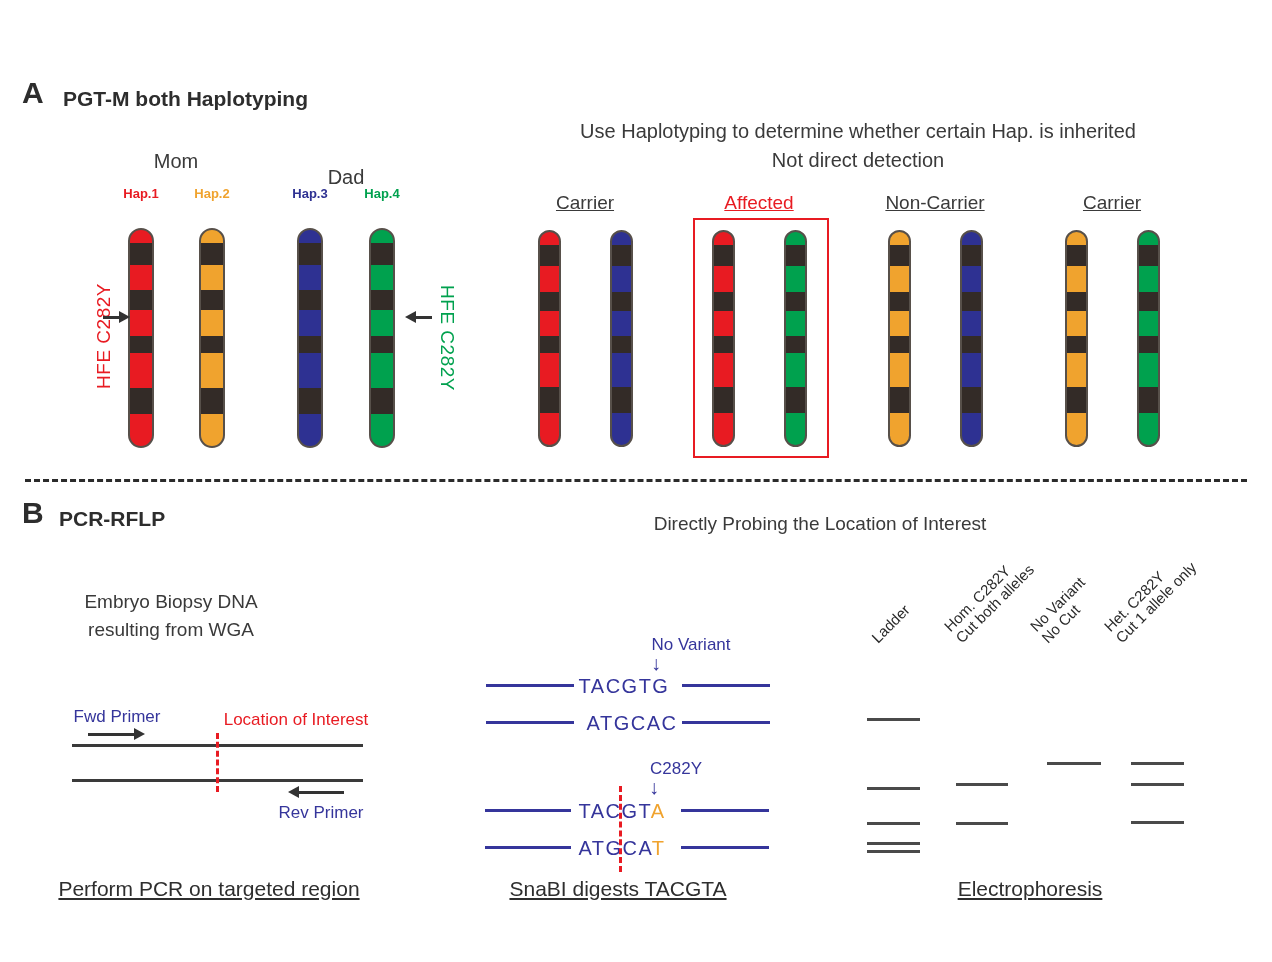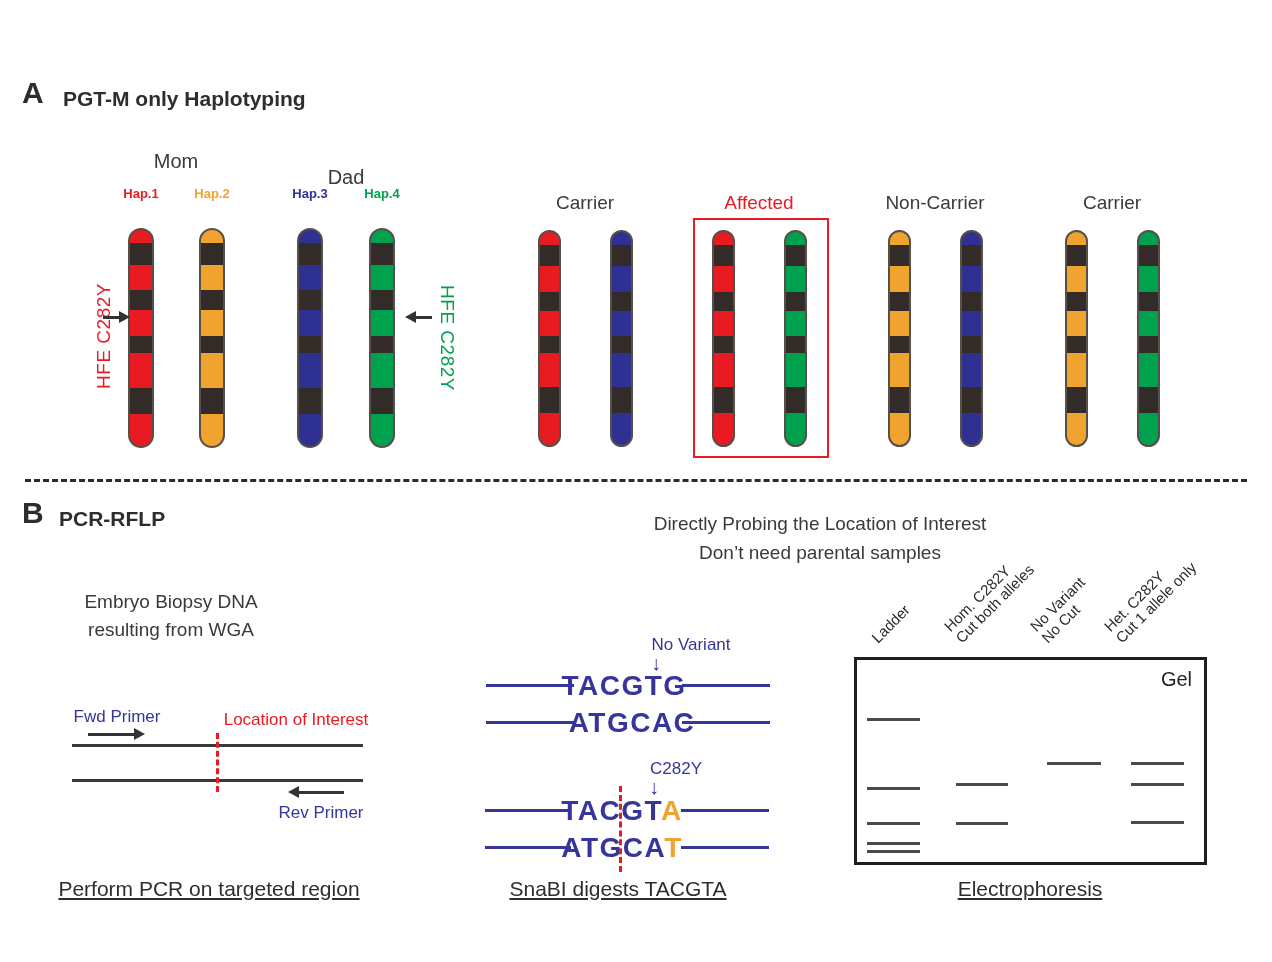--- a/index.html
+++ b/index.html
@@ -64,7 +64,7 @@
 <div class="canvas">
 
   <div class="plabel" style="left:22px; top:76px;">A</div>
-  <div class="ptitle" style="left:63px; top:87px;">PGT-M only Haplotyping</div>
+  <div class="ptitle" style="left:63px; top:87px;">PGT-M both Haplotyping</div>
 
 
   <div class="glabel" style="left:176px; top:150px;">Mom</div>

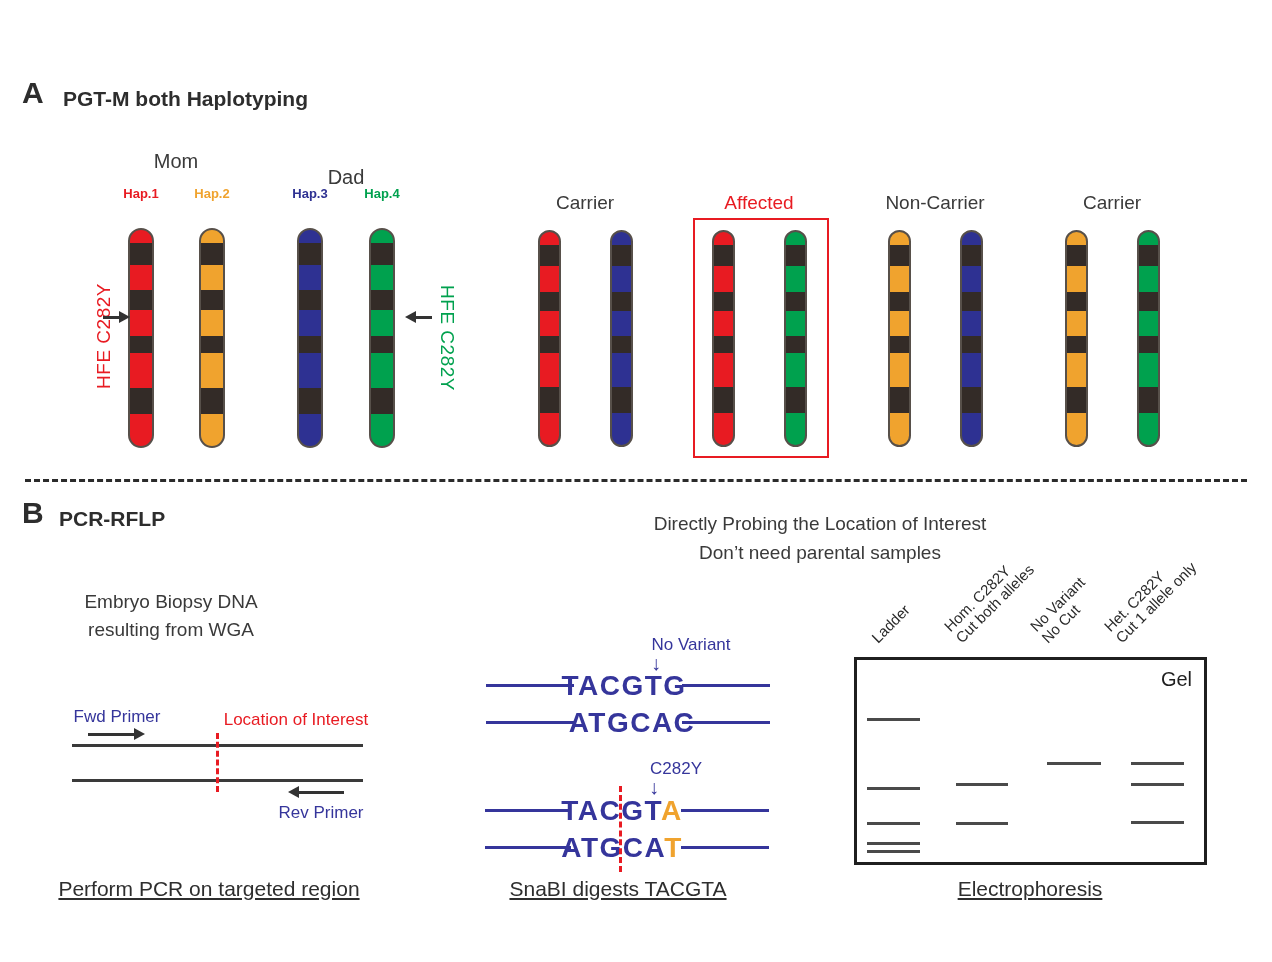--- a/index.html
+++ b/index.html
@@ -66,6 +66,10 @@
   <div class="plabel" style="left:22px; top:76px;">A</div>
   <div class="ptitle" style="left:63px; top:87px;">PGT-M both Haplotyping</div>
 
+  <div class="note" style="left:500px; top:117px; width:716px;">
+    <div>Use Haplotyping to determine whether certain Hap. is inherited</div>
+    <div>Not direct detection</div>
+  </div>
 
   <div class="glabel" style="left:176px; top:150px;">Mom</div>
   <div class="glabel" style="left:346px; top:150px;margin-top:16px;">Dad</div>

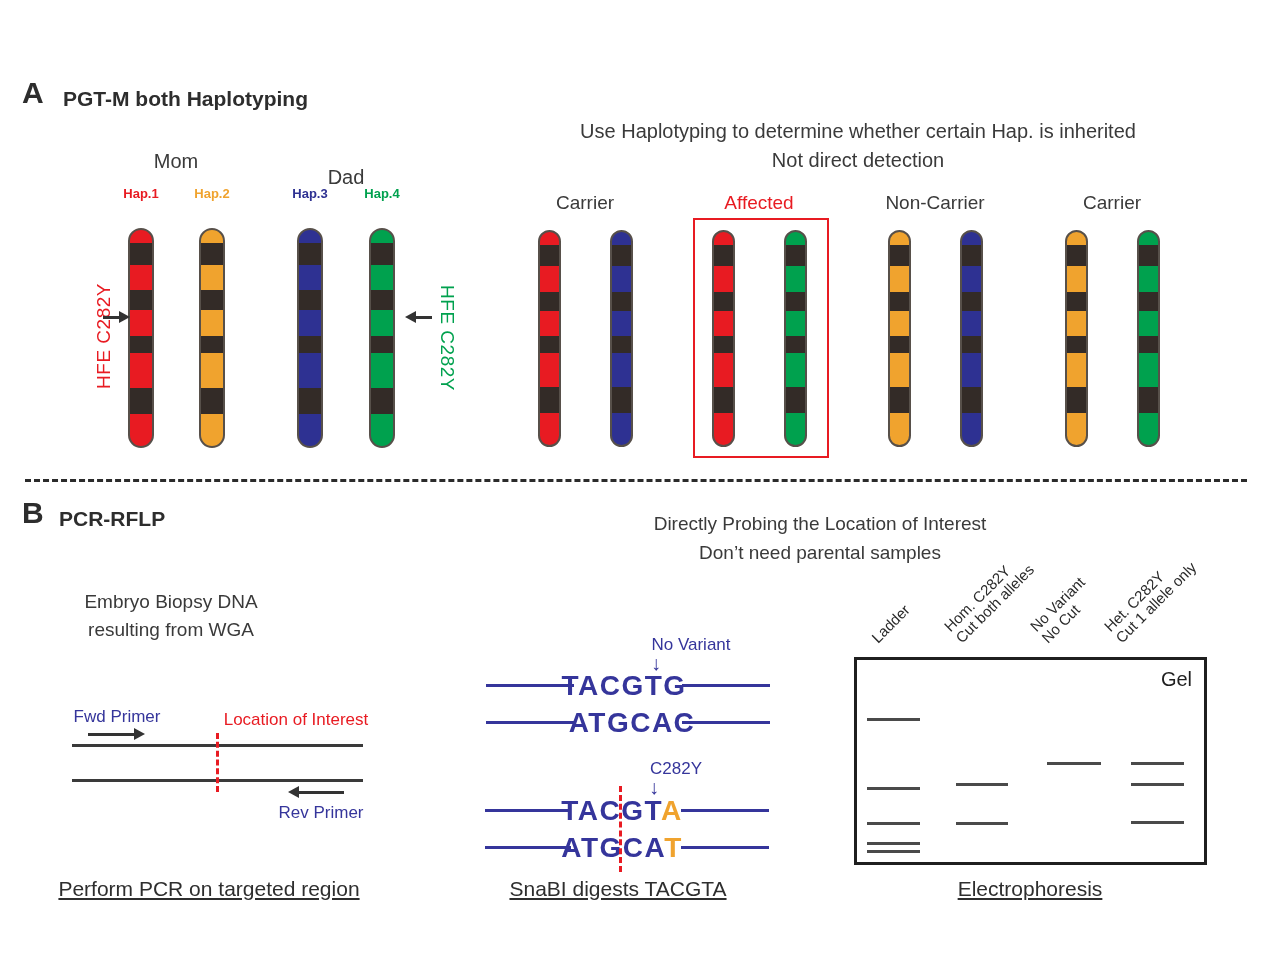--- a/index.html
+++ b/index.html
@@ -29,7 +29,7 @@
   .vtext { position:absolute; font-size:19px; white-space:nowrap; letter-spacing:0.5px; }
   .vtext.left  { color:var(--red);  transform:translate(-50%,-50%) rotate(-90deg); }
   .vtext.right { color:var(--green); transform:translate(-50%,-50%) rotate(90deg); }
-  .emb-label { position:absolute; font-size:19px; color:#3a3a3a; transform:translateX(-50%); white-space:nowrap; }
+  .emb-label { position:absolute; font-size:19px; color:#3a3a3a; transform:translateX(-50%); white-space:nowrap;text-decoration:underline; }
   .emb-label.affected { color:var(--red); }
   .affected-box { position:absolute; border:2px solid var(--red); }
   .arrow-line { position:absolute; height:2.5px; background:#333; }

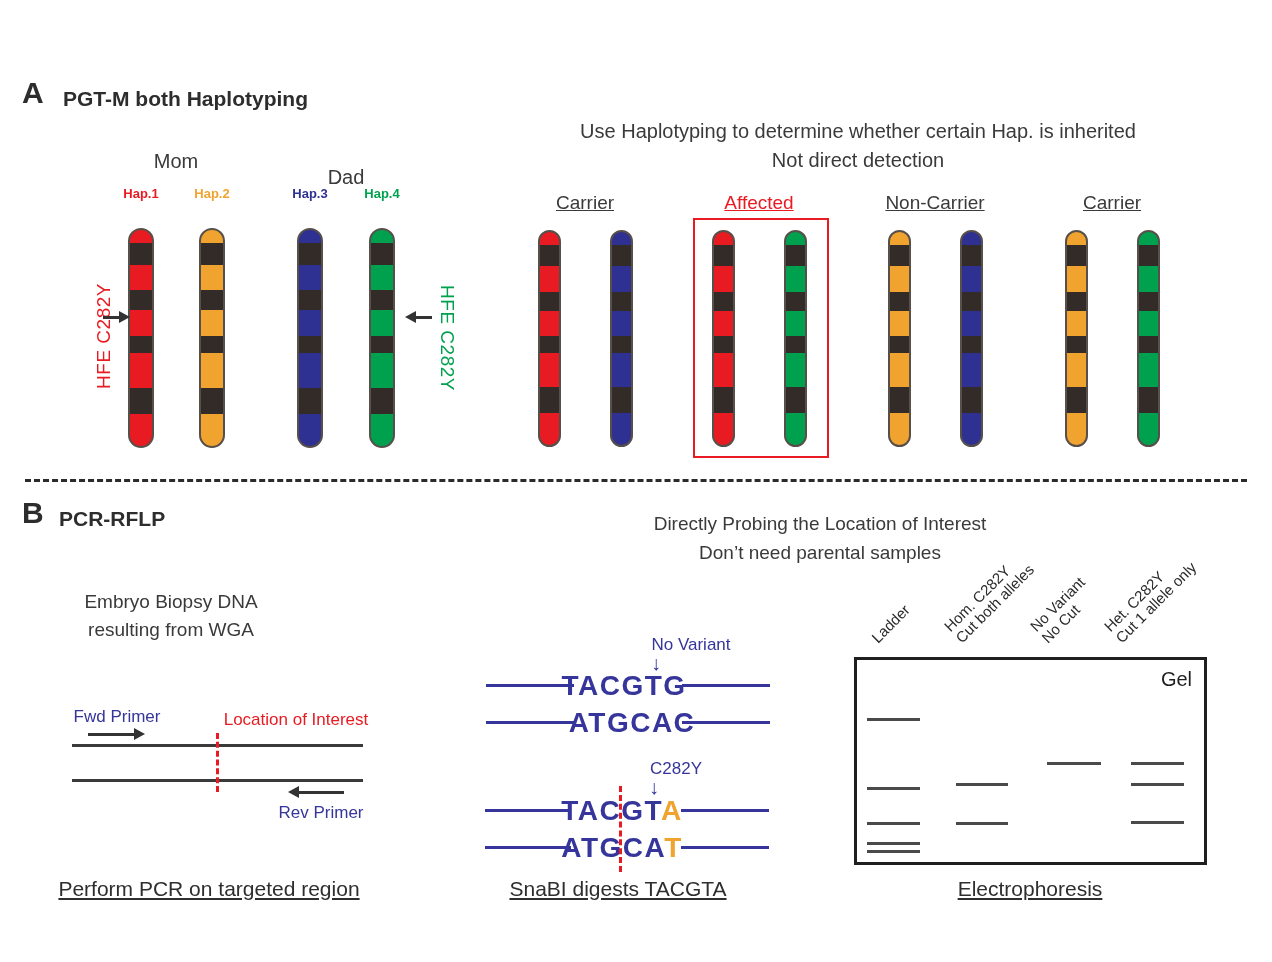--- a/index.html
+++ b/index.html
@@ -118,7 +118,6 @@
 
   <div class="note" style="left:470px; top:509px; width:700px; font-size:19px;">
     <div>Directly Probing the Location of Interest</div>
-    <div>Don’t need parental samples</div>
   </div>
 
   <div class="intro" style="left:36px; top:588px; width:270px;">

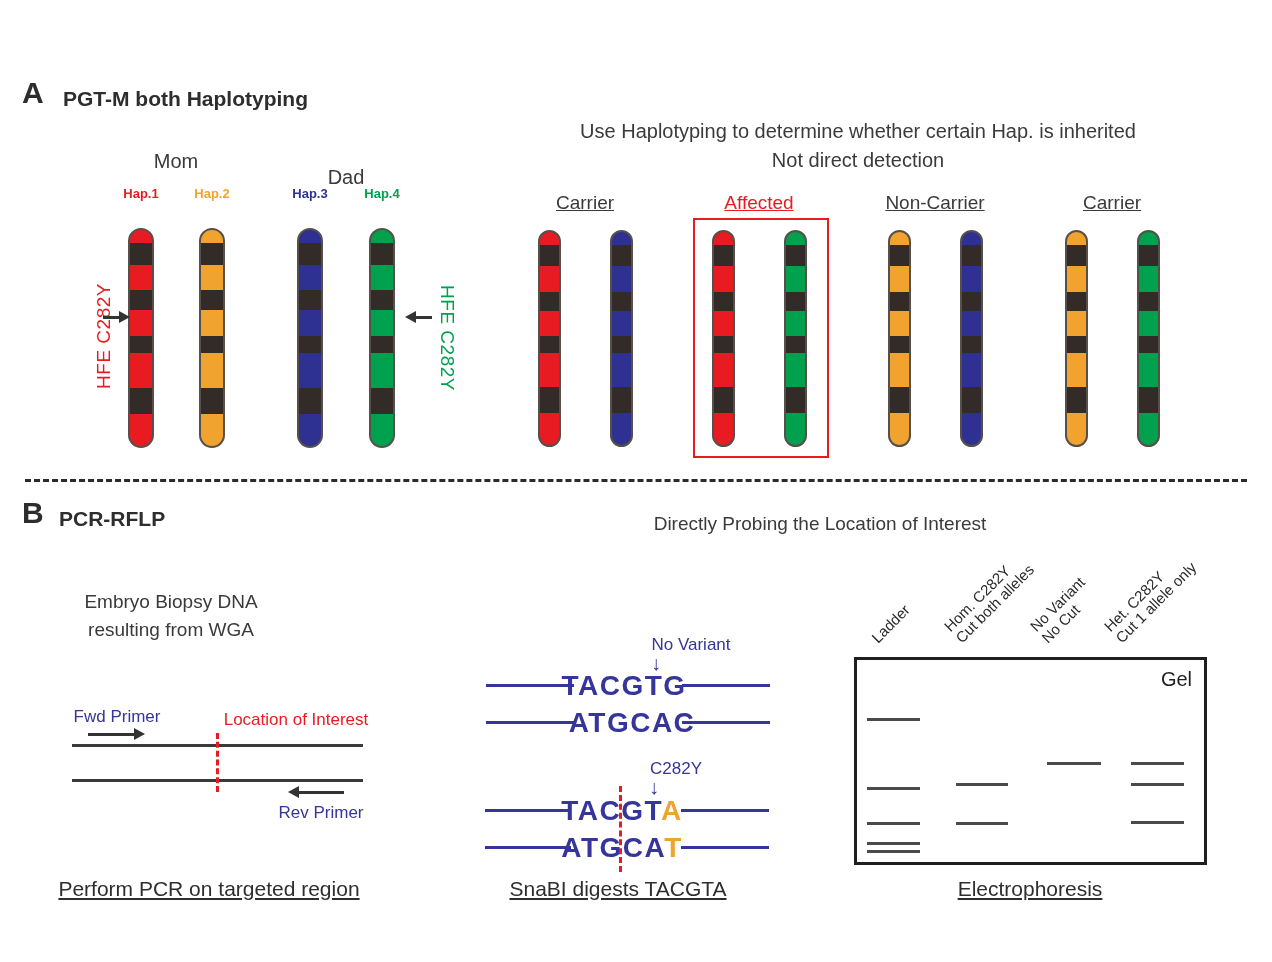--- a/index.html
+++ b/index.html
@@ -45,7 +45,7 @@
   .dna-line { position:absolute; height:2.5px; background:#3a3a3a; }
   .cutline { position:absolute; width:0; border-left:3px dashed var(--red); }
   .seq-line { position:absolute; height:3px; background:var(--navy); }
-  .seq-text { position:absolute; font-size:28px; font-weight:700; letter-spacing:1.5px;
+  .seq-text { position:absolute; font-size:20px; font-weight:400; letter-spacing:1.5px;
     color:var(--navy); transform:translate(-50%,-50%); white-space:nowrap; }
   .seq-text .varbase { color:var(--orange); }
   .downarrow { position:absolute; font-size:20px; font-weight:bold; color:var(--navy);

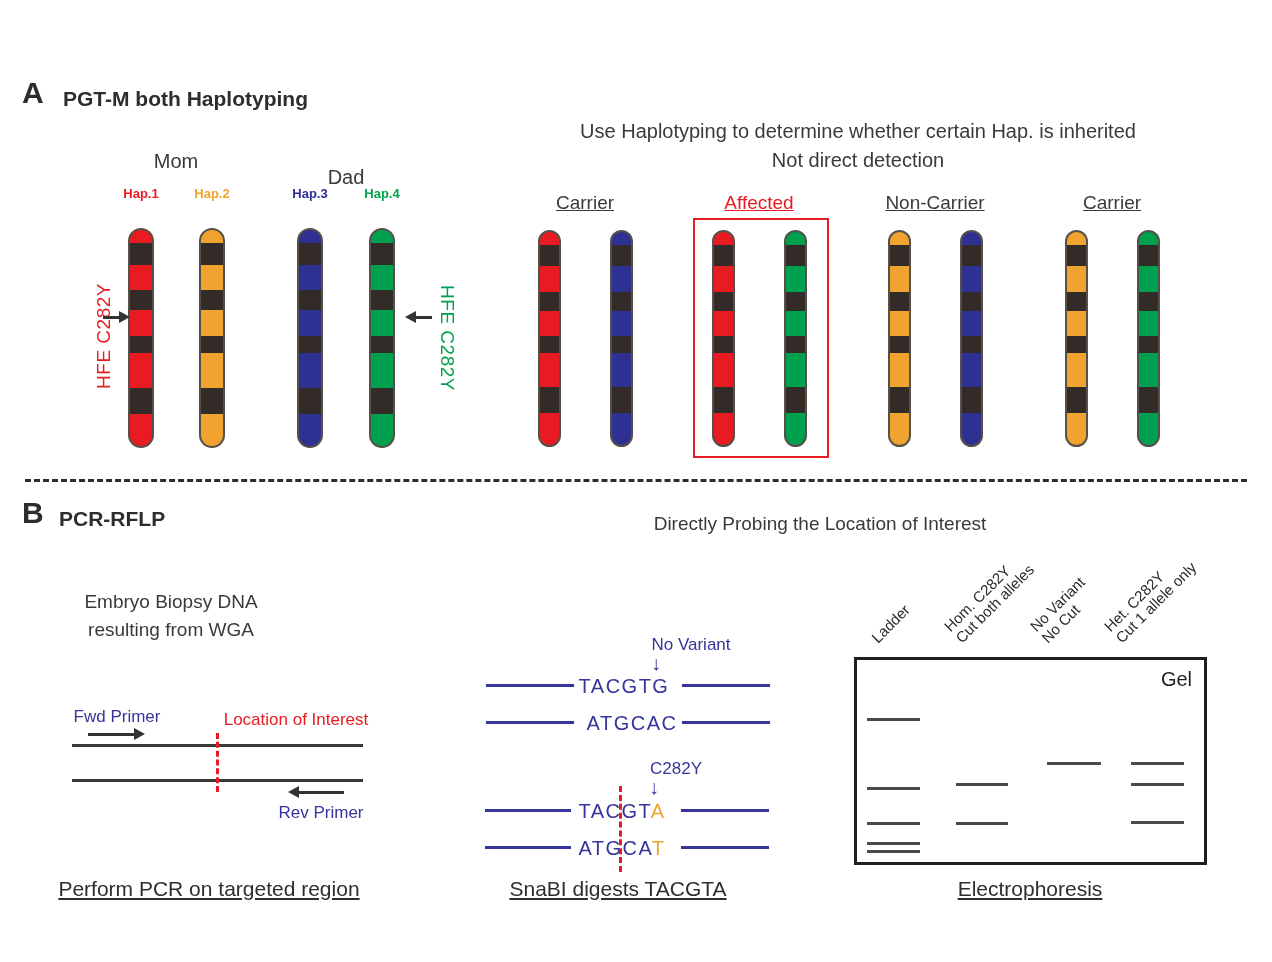--- a/index.html
+++ b/index.html
@@ -192,9 +192,6 @@
         <div class="" style="position: static;">Cut 1 allele only</div>
       </div>
     </div>
-  <div class="gel-box">
-    <div class="gel-name">Gel</div>
-  </div>
   <div id="gel-bands">
       <div class="gel-band" style="left: 867px; top: 718px; width: 53px;"></div>
       <div class="gel-band" style="left: 867px; top: 787px; width: 53px;"></div>

